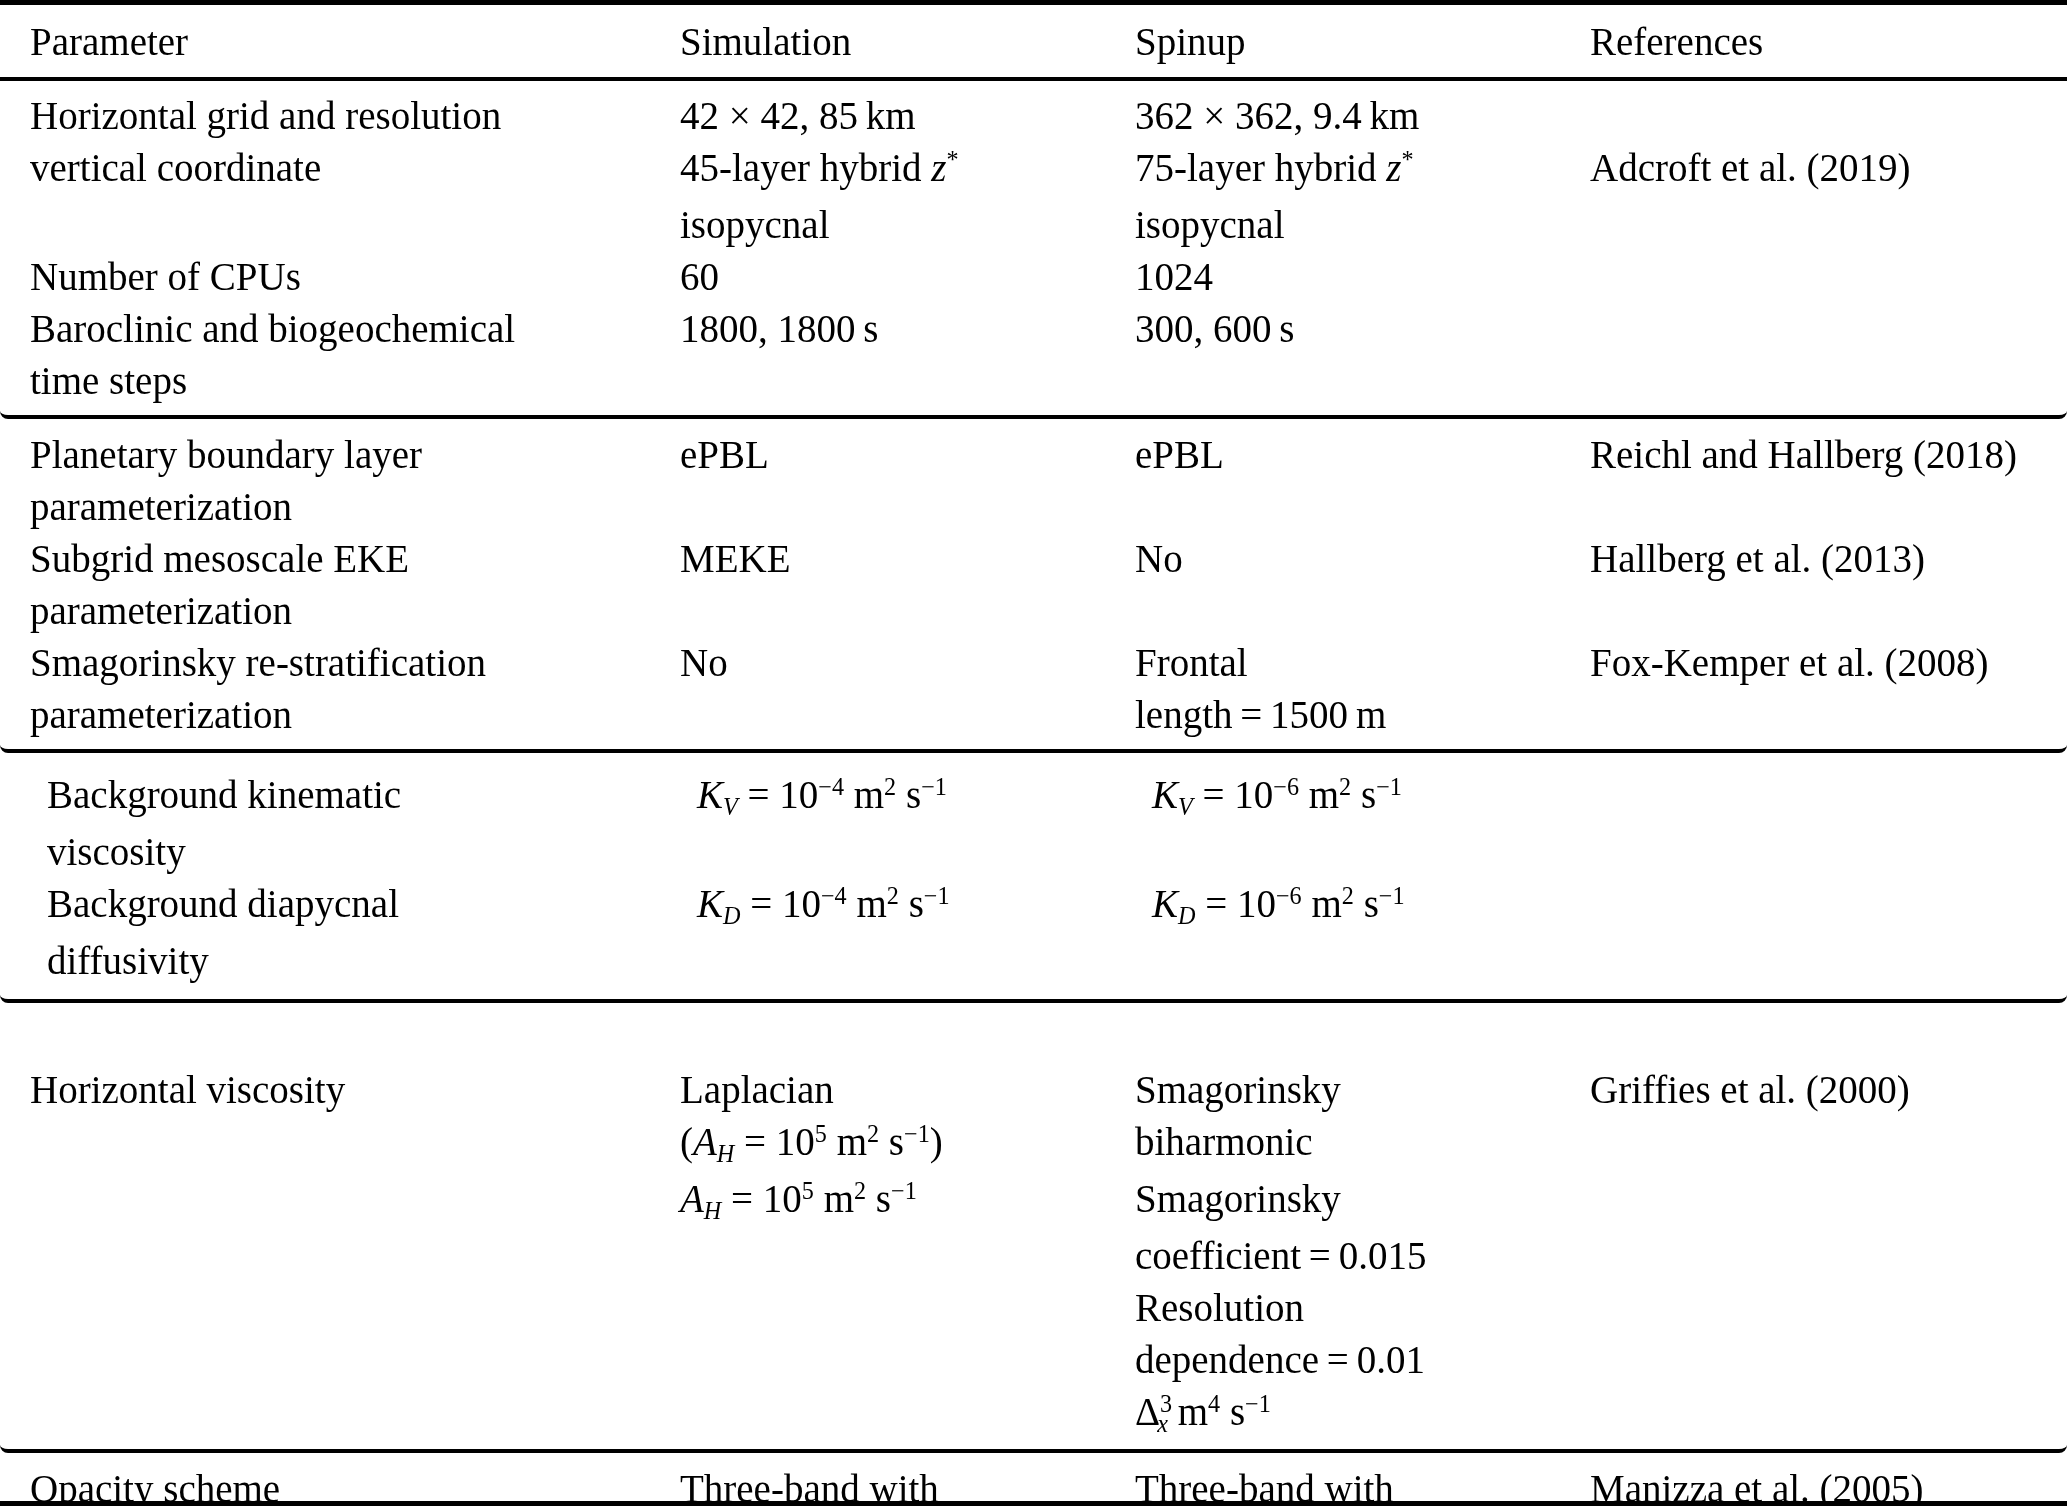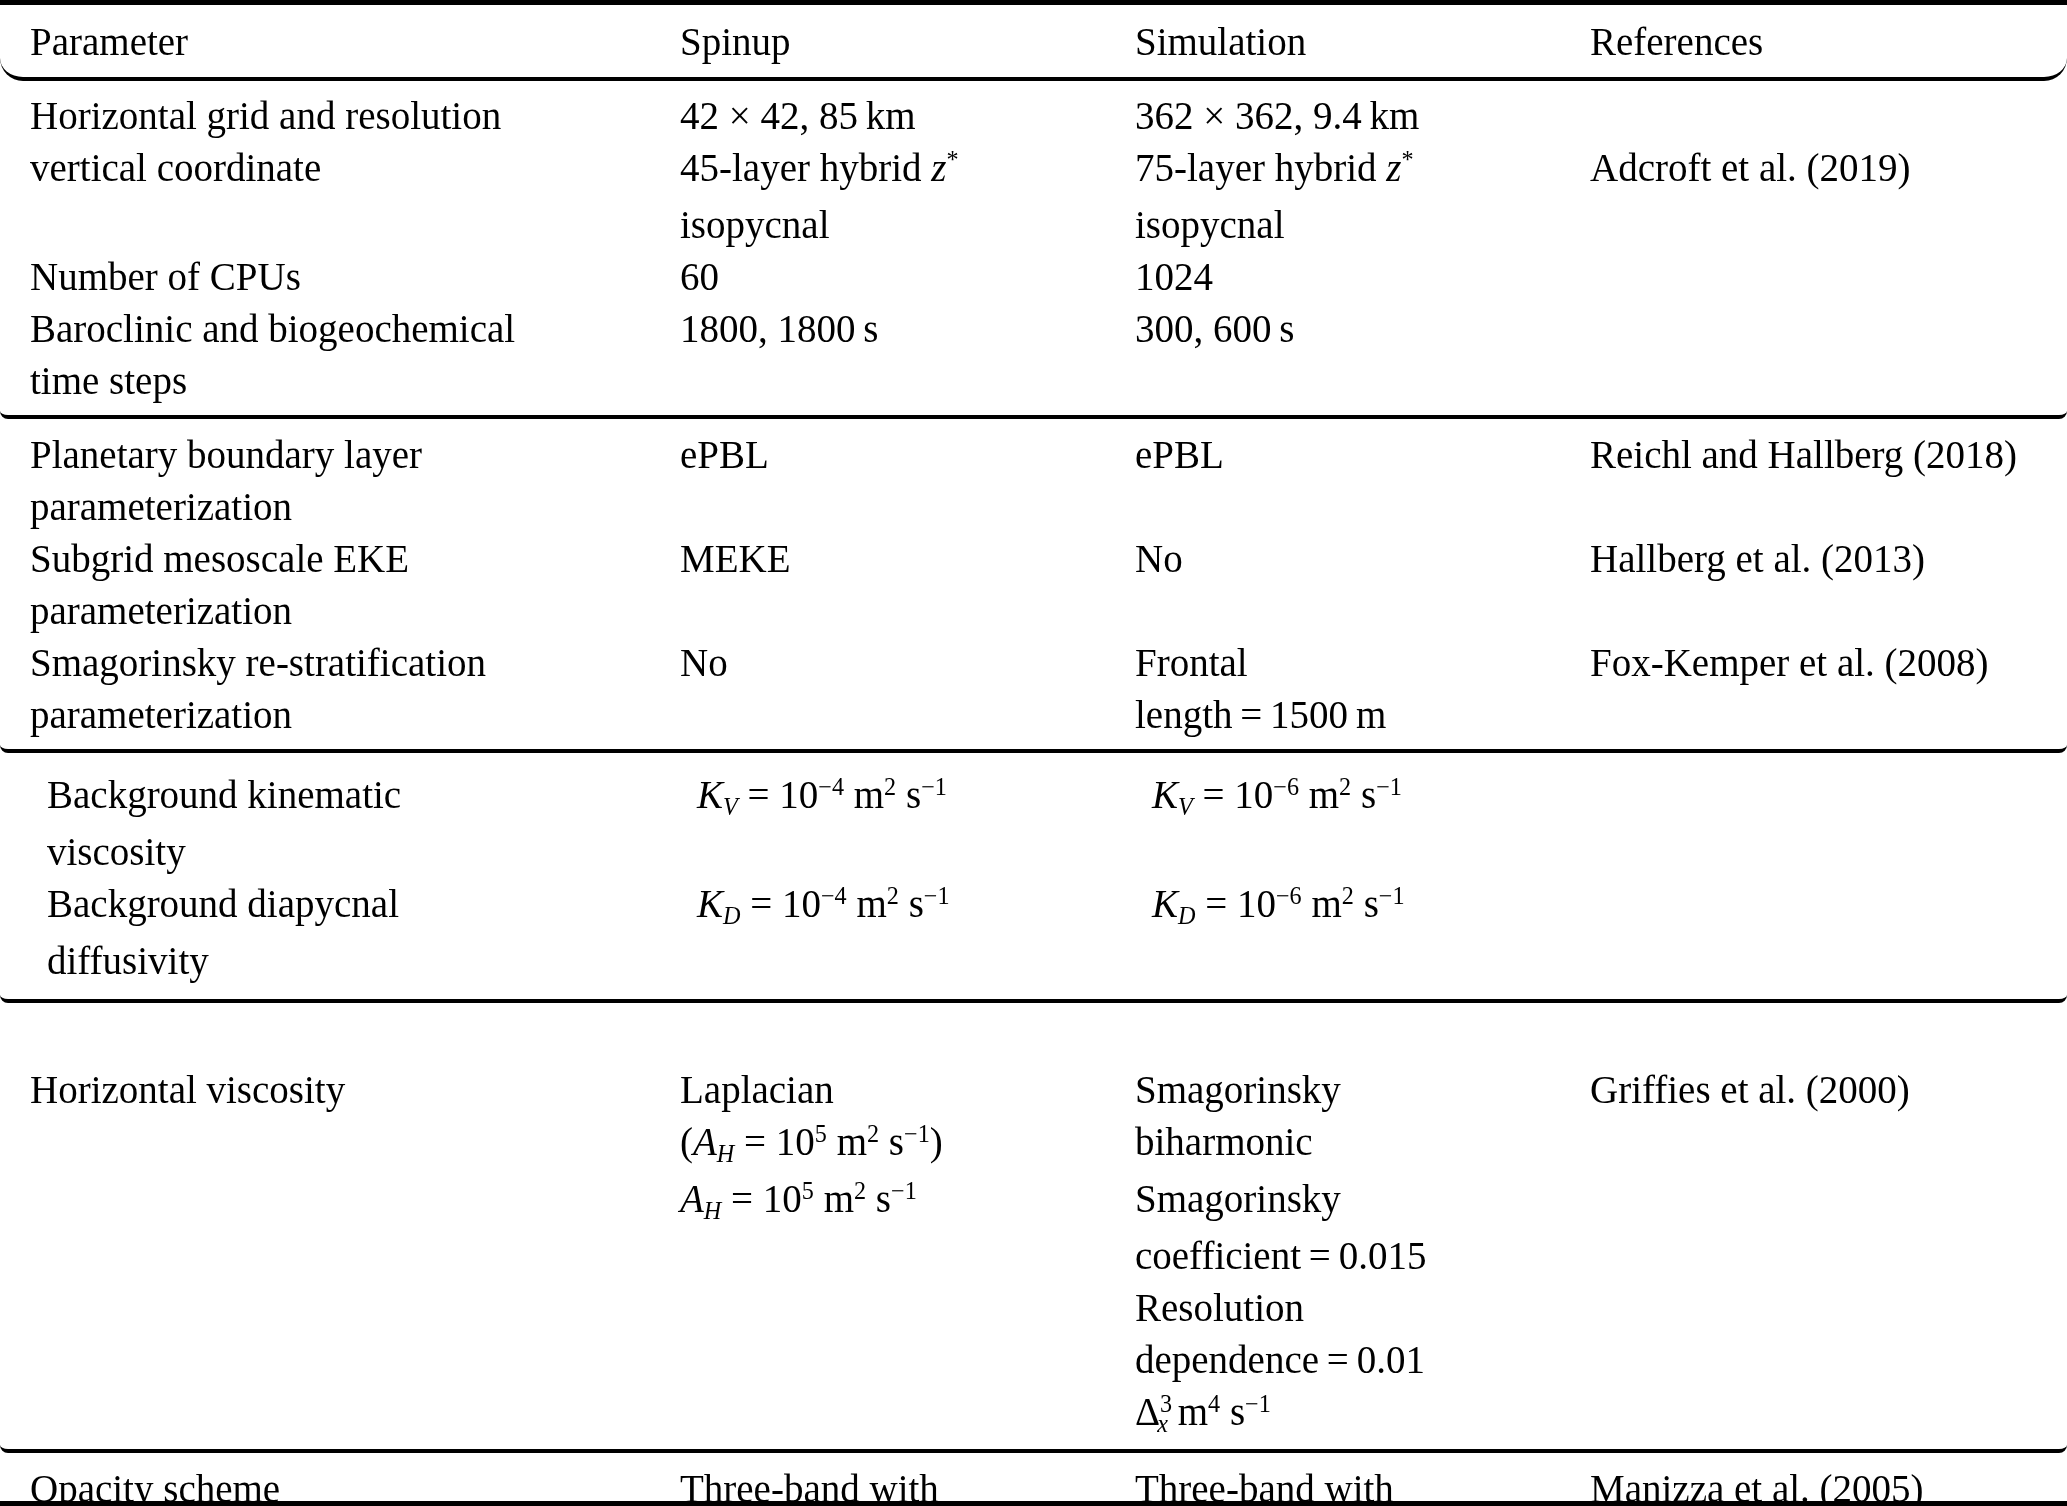--- a/index.html
+++ b/index.html
@@ -26,7 +26,6 @@
   .header {
     padding: 11px 0 9px;
     border-bottom: 4px solid #000000;
-    border-radius: 23px;
   }
   .section { border-bottom: 4px solid #000000; border-radius: 8px; }
   .section.s5 { border-bottom: none; }

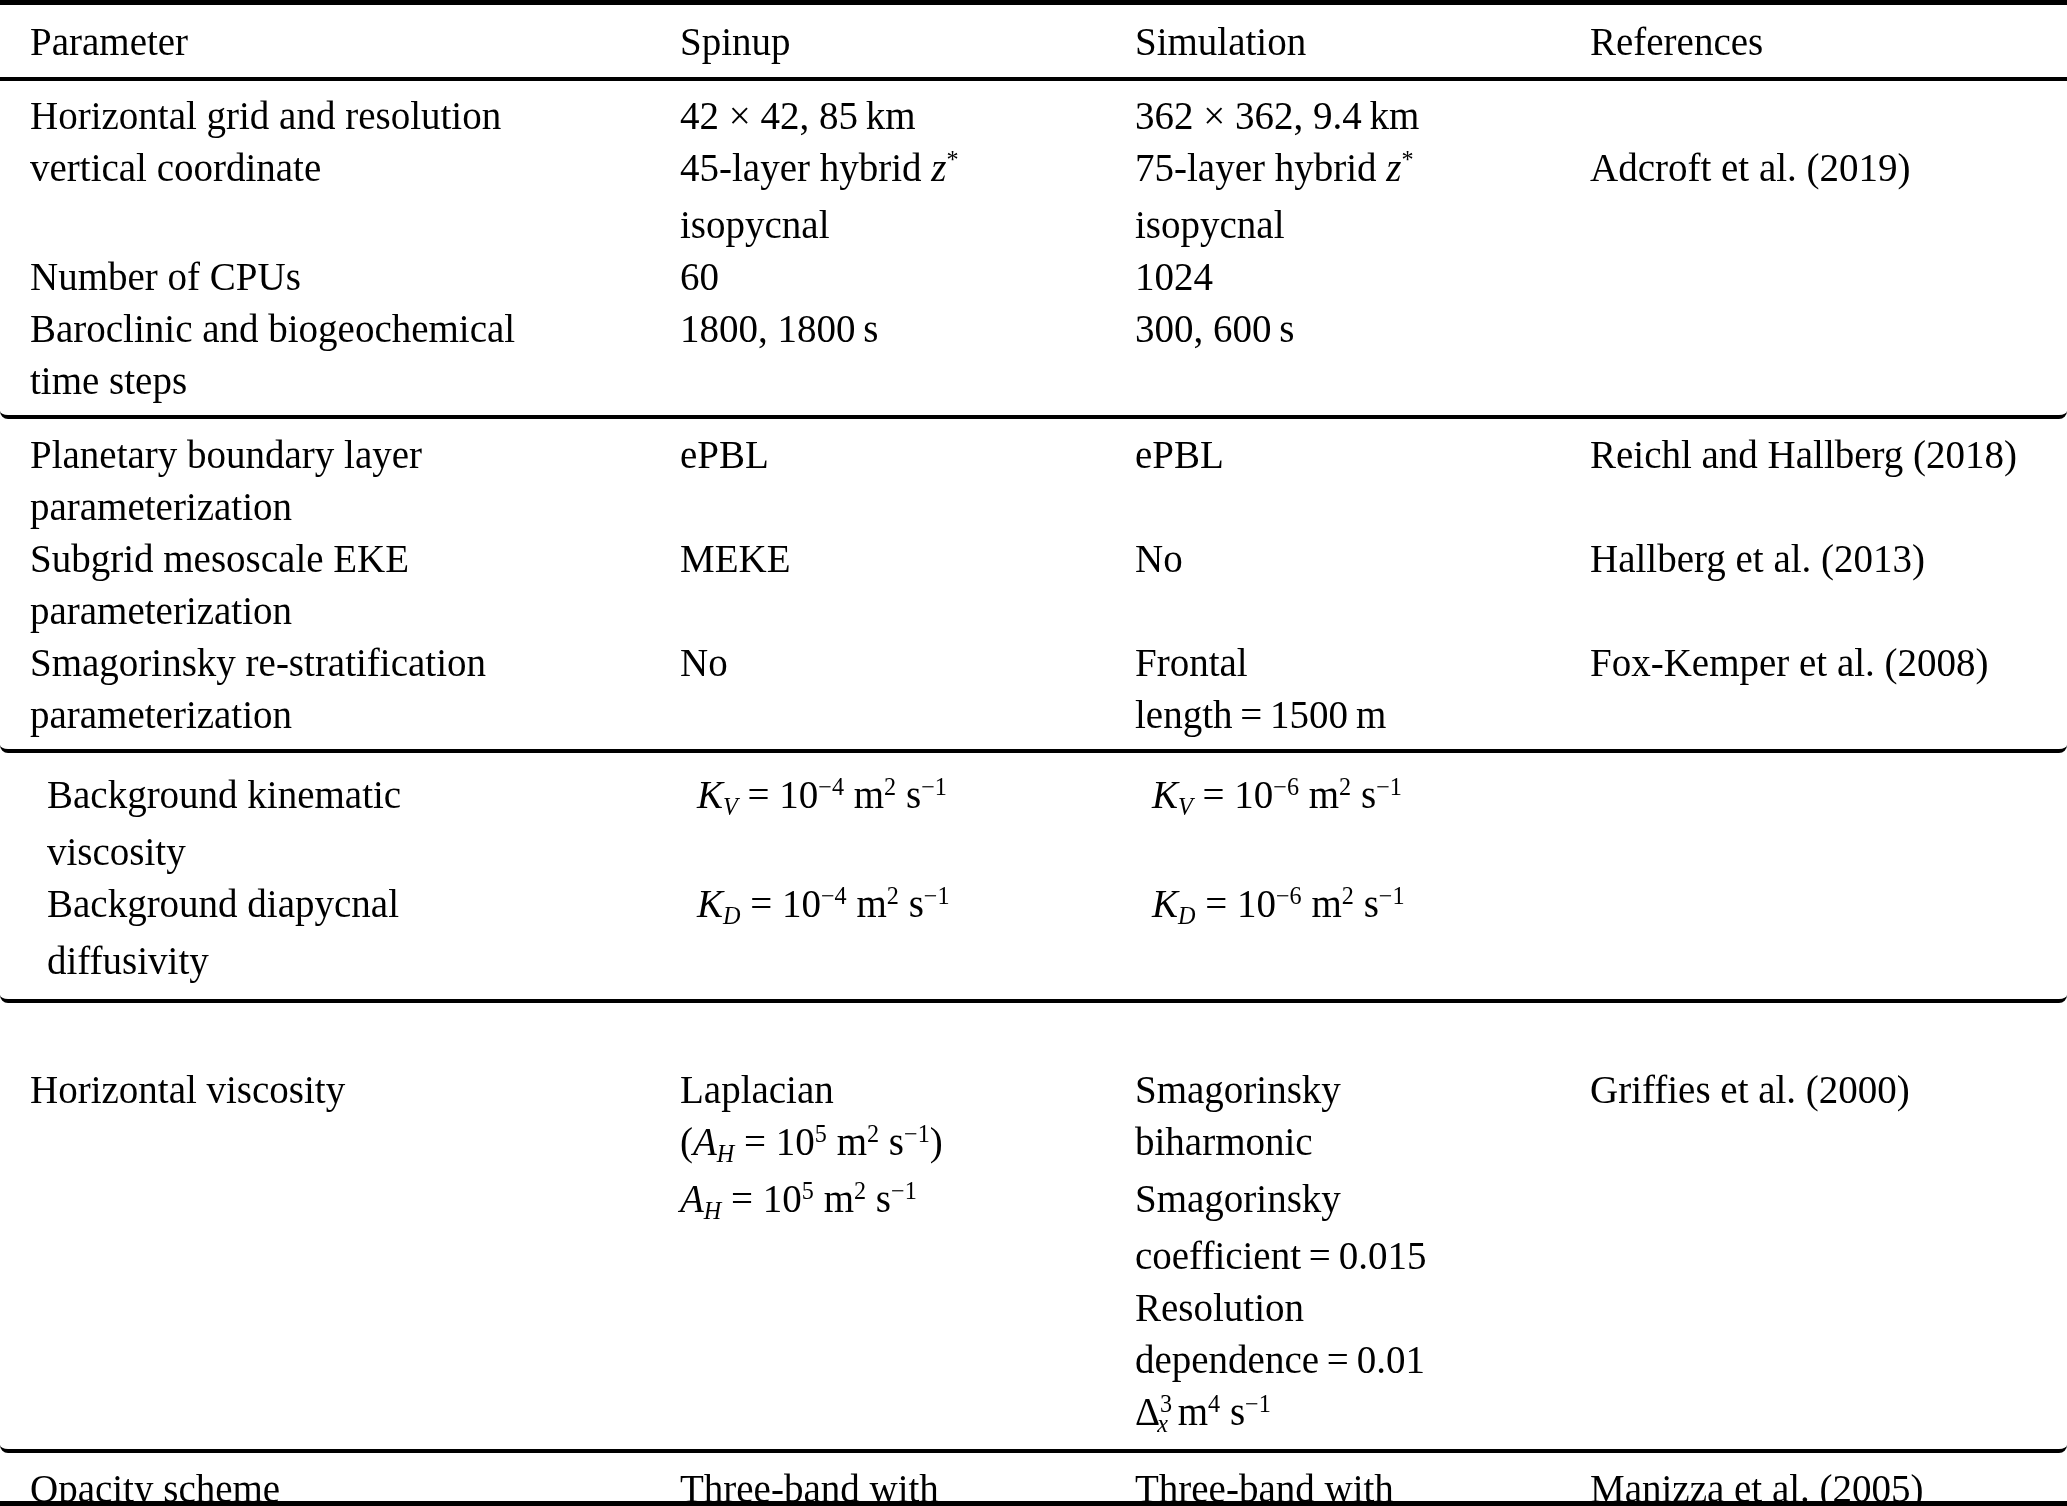--- a/index.html
+++ b/index.html
@@ -52,8 +52,8 @@
 <div class="paper-table">
   <div class="grid-row-block header">
     <div class="cell col1">Parameter</div>
+    <div class="cell col3">Simulation</div>
     <div class="cell col2">Spinup</div>
-    <div class="cell col3">Simulation</div>
     <div class="cell col4">References</div>
   </div>
   <div>

